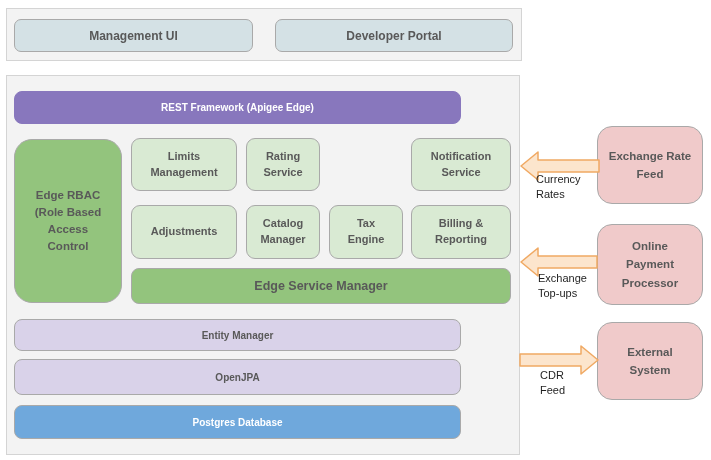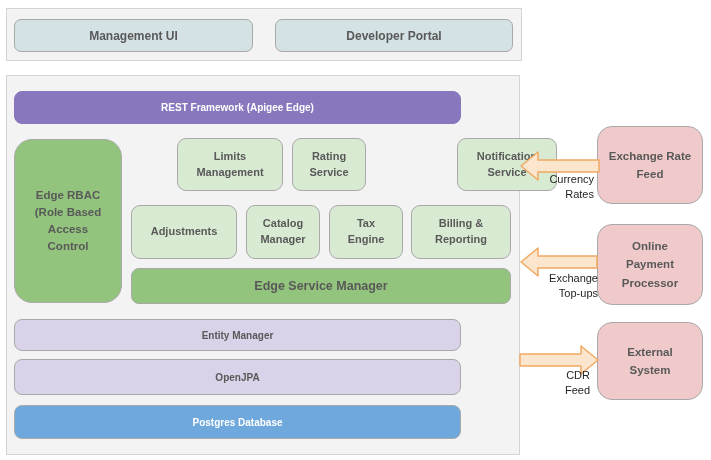--- a/index.html
+++ b/index.html
@@ -30,7 +30,7 @@
 
   .svc{background:var(--light_green_fill,#d9ead3);border:1px solid var(--border_gray,#a9a9a9);
        border-radius:9px;font-size:11px;line-height:1.45;padding:2px 8px;}
-  .row1{top:62px;height:53px;margin-left:46px;} .row2{top:129px;height:54px;}
+  .row1{top:62px;height:53px;} .row2{top:129px;height:54px;}
   .col1{left:124px;width:106px;} .col2{left:239px;width:74px;}
   .col3{left:322px;width:74px;} .col4{left:404px;width:100px;}
 

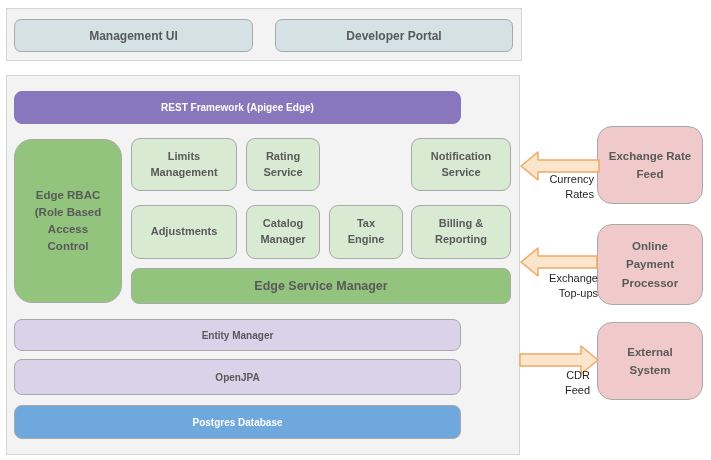--- a/index.html
+++ b/index.html
@@ -43,7 +43,7 @@
   #box-payment{left:597px;top:224px;width:106px;height:81px;}
   #box-external{left:597px;top:322px;width:106px;height:78px;}
 
-  .flow-label{position:absolute;font-size:11px;font-weight:normal;color:#1f1f1f;line-height:1.35;text-align:right;}
+  .flow-label{position:absolute;font-size:11px;font-weight:normal;color:#1f1f1f;line-height:1.35;}
   #label-currency{left:536px;top:172px;width:58px;}
   #label-prepaid{left:538px;top:271px;width:60px;}
   #label-cdr{left:540px;top:368px;width:50px;}

